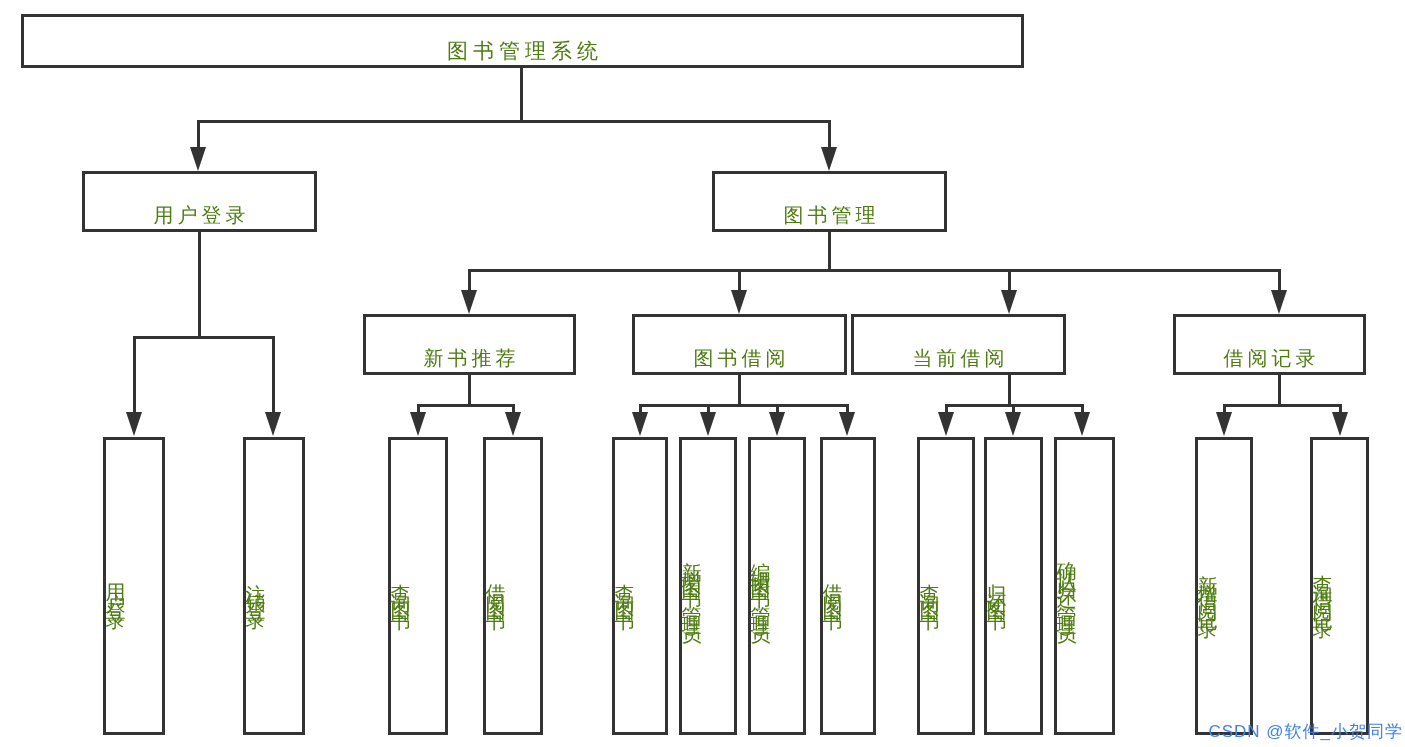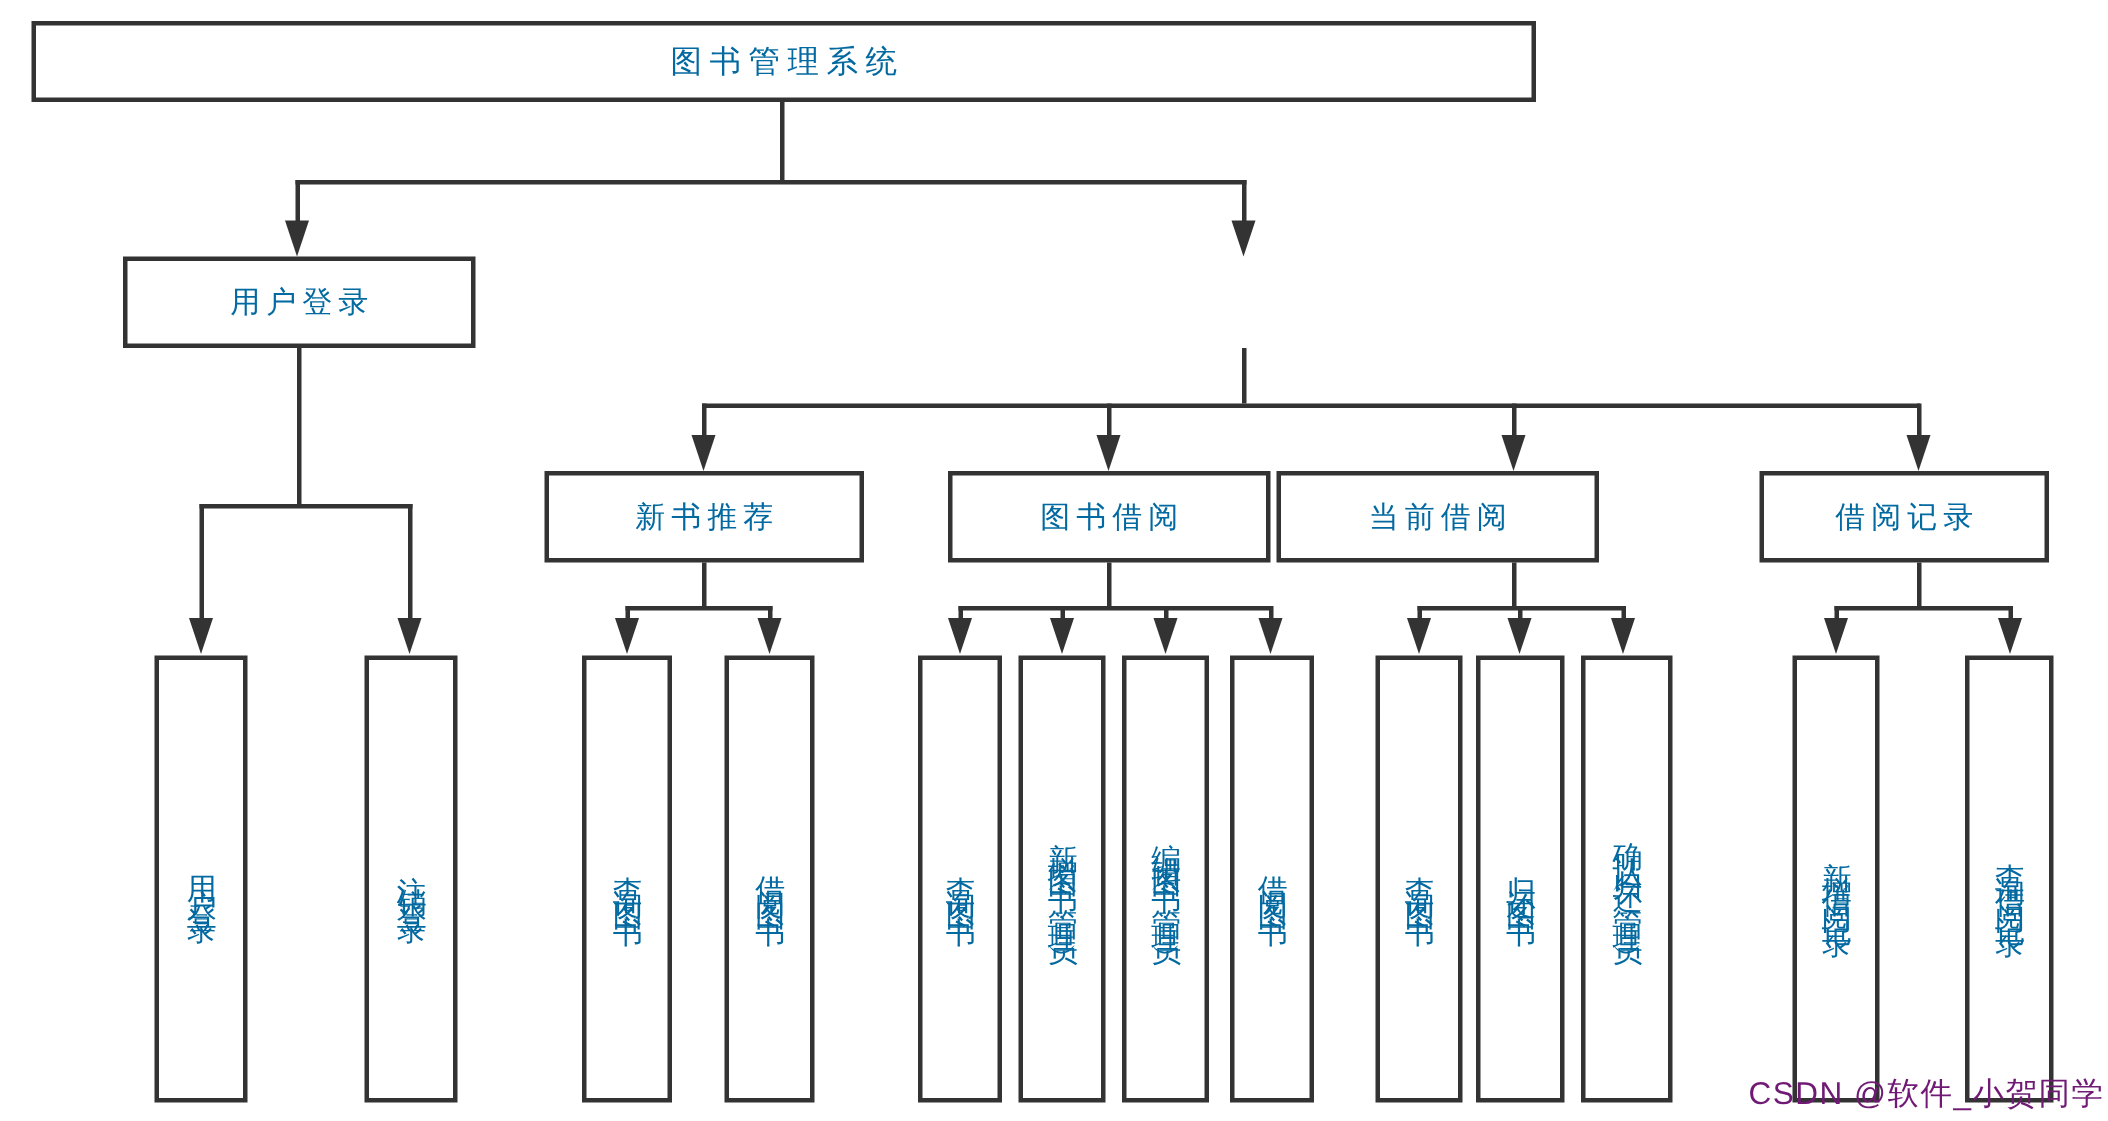--- a/index.html
+++ b/index.html
@@ -17,9 +17,9 @@
     border: 3px solid #333333;
     background: #ffffff;
     display: flex;
-    align-items: center;
+    align-items: flex-end;
     justify-content: center;
-    color: #0369a1;
+    color: #4d7c0f;
   }
   .node-h {
     font-size: 20px;

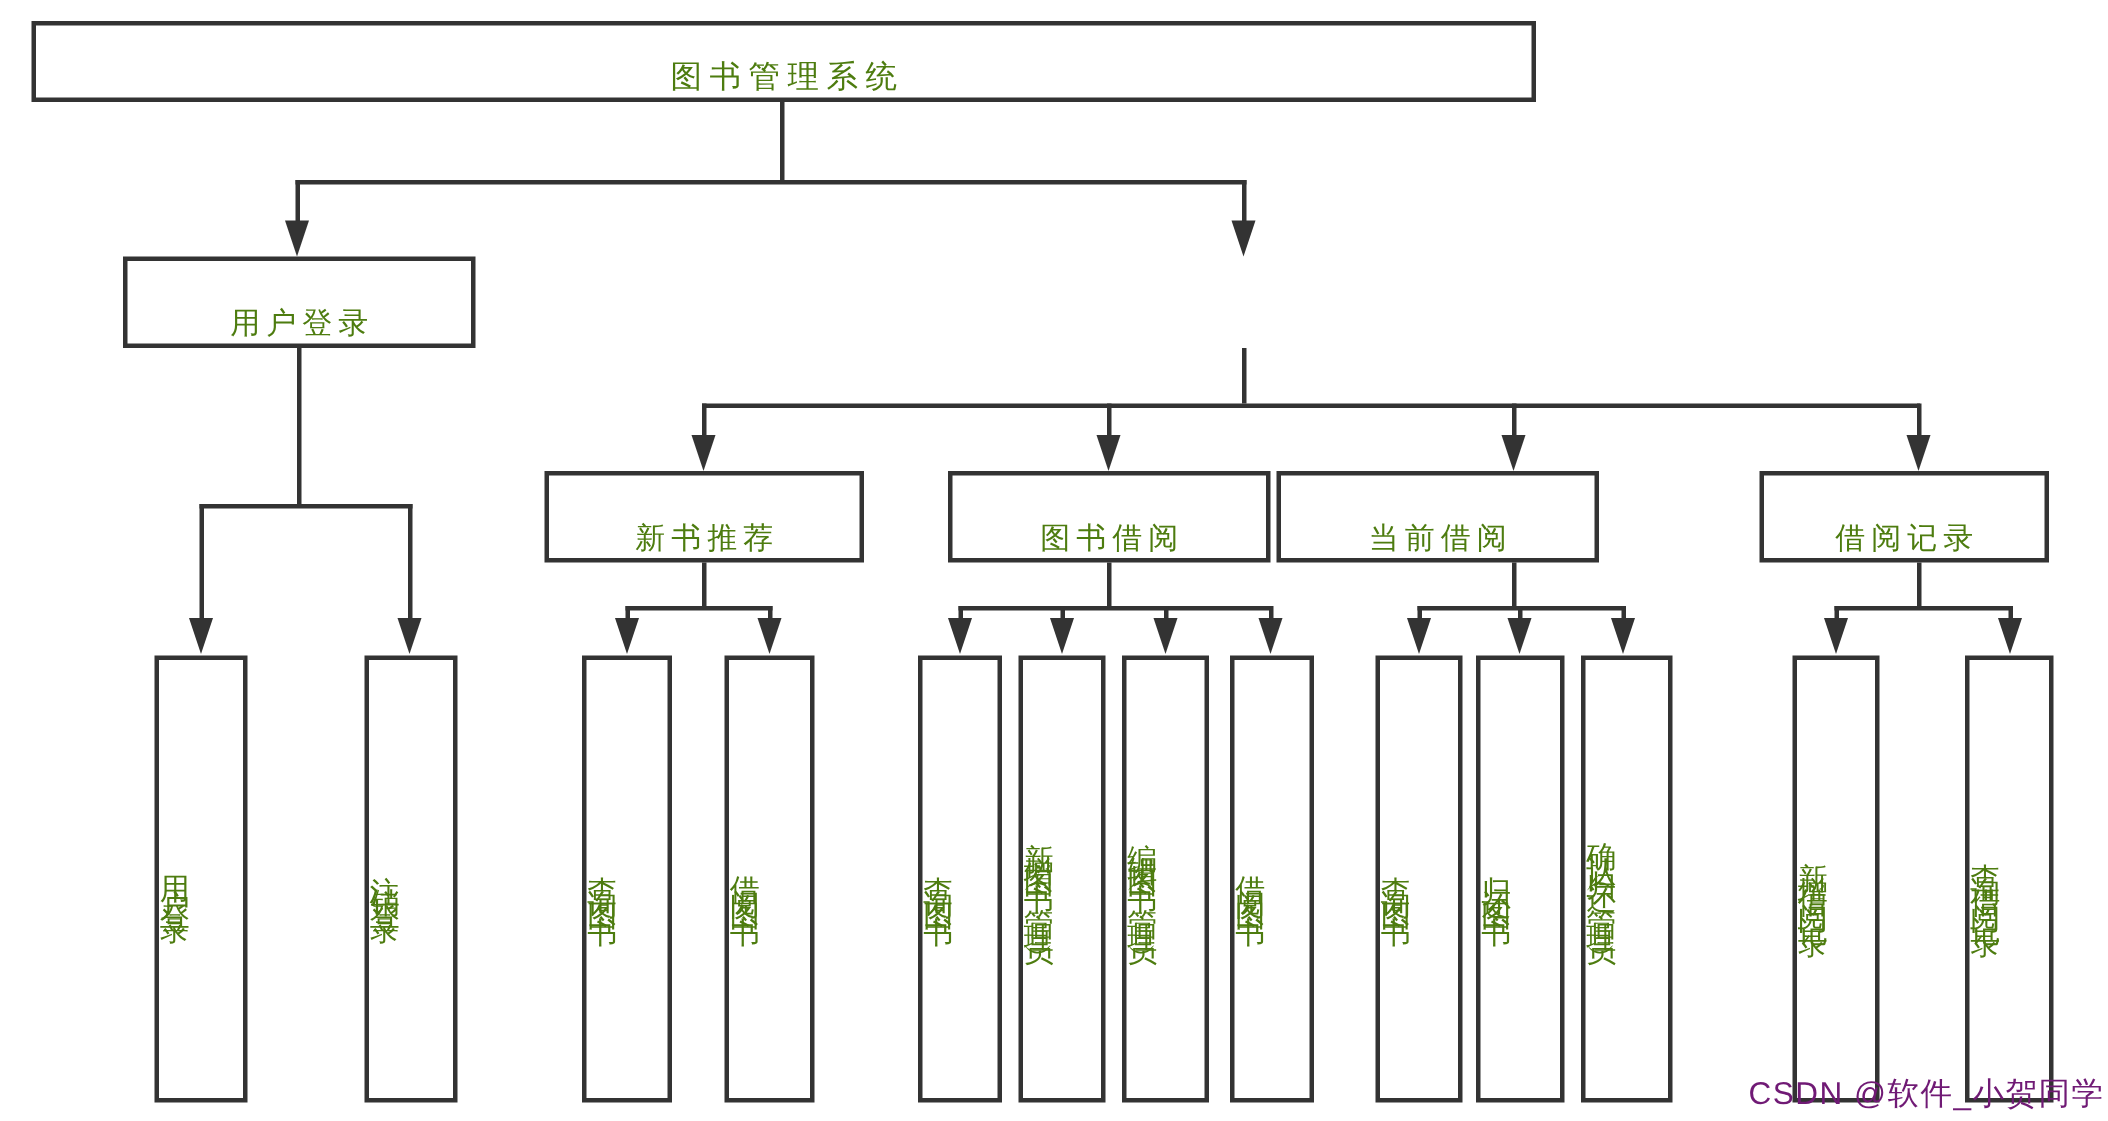--- a/index.html
+++ b/index.html
@@ -81,6 +81,9 @@
   <div class="node node-h" style="left:82px; top:171px; width:235px; height:61px;">
     <span>用户登录</span>
   </div>
+  <div class="node node-h" style="left:712px; top:171px; width:235px; height:61px;">
+    <span>图书管理</span>
+  </div>
 
   <div class="vline" style="left:198px; top:232px; height:104px;"></div>
   <div class="hline" style="left:133px; top:336px; width:142px;"></div>

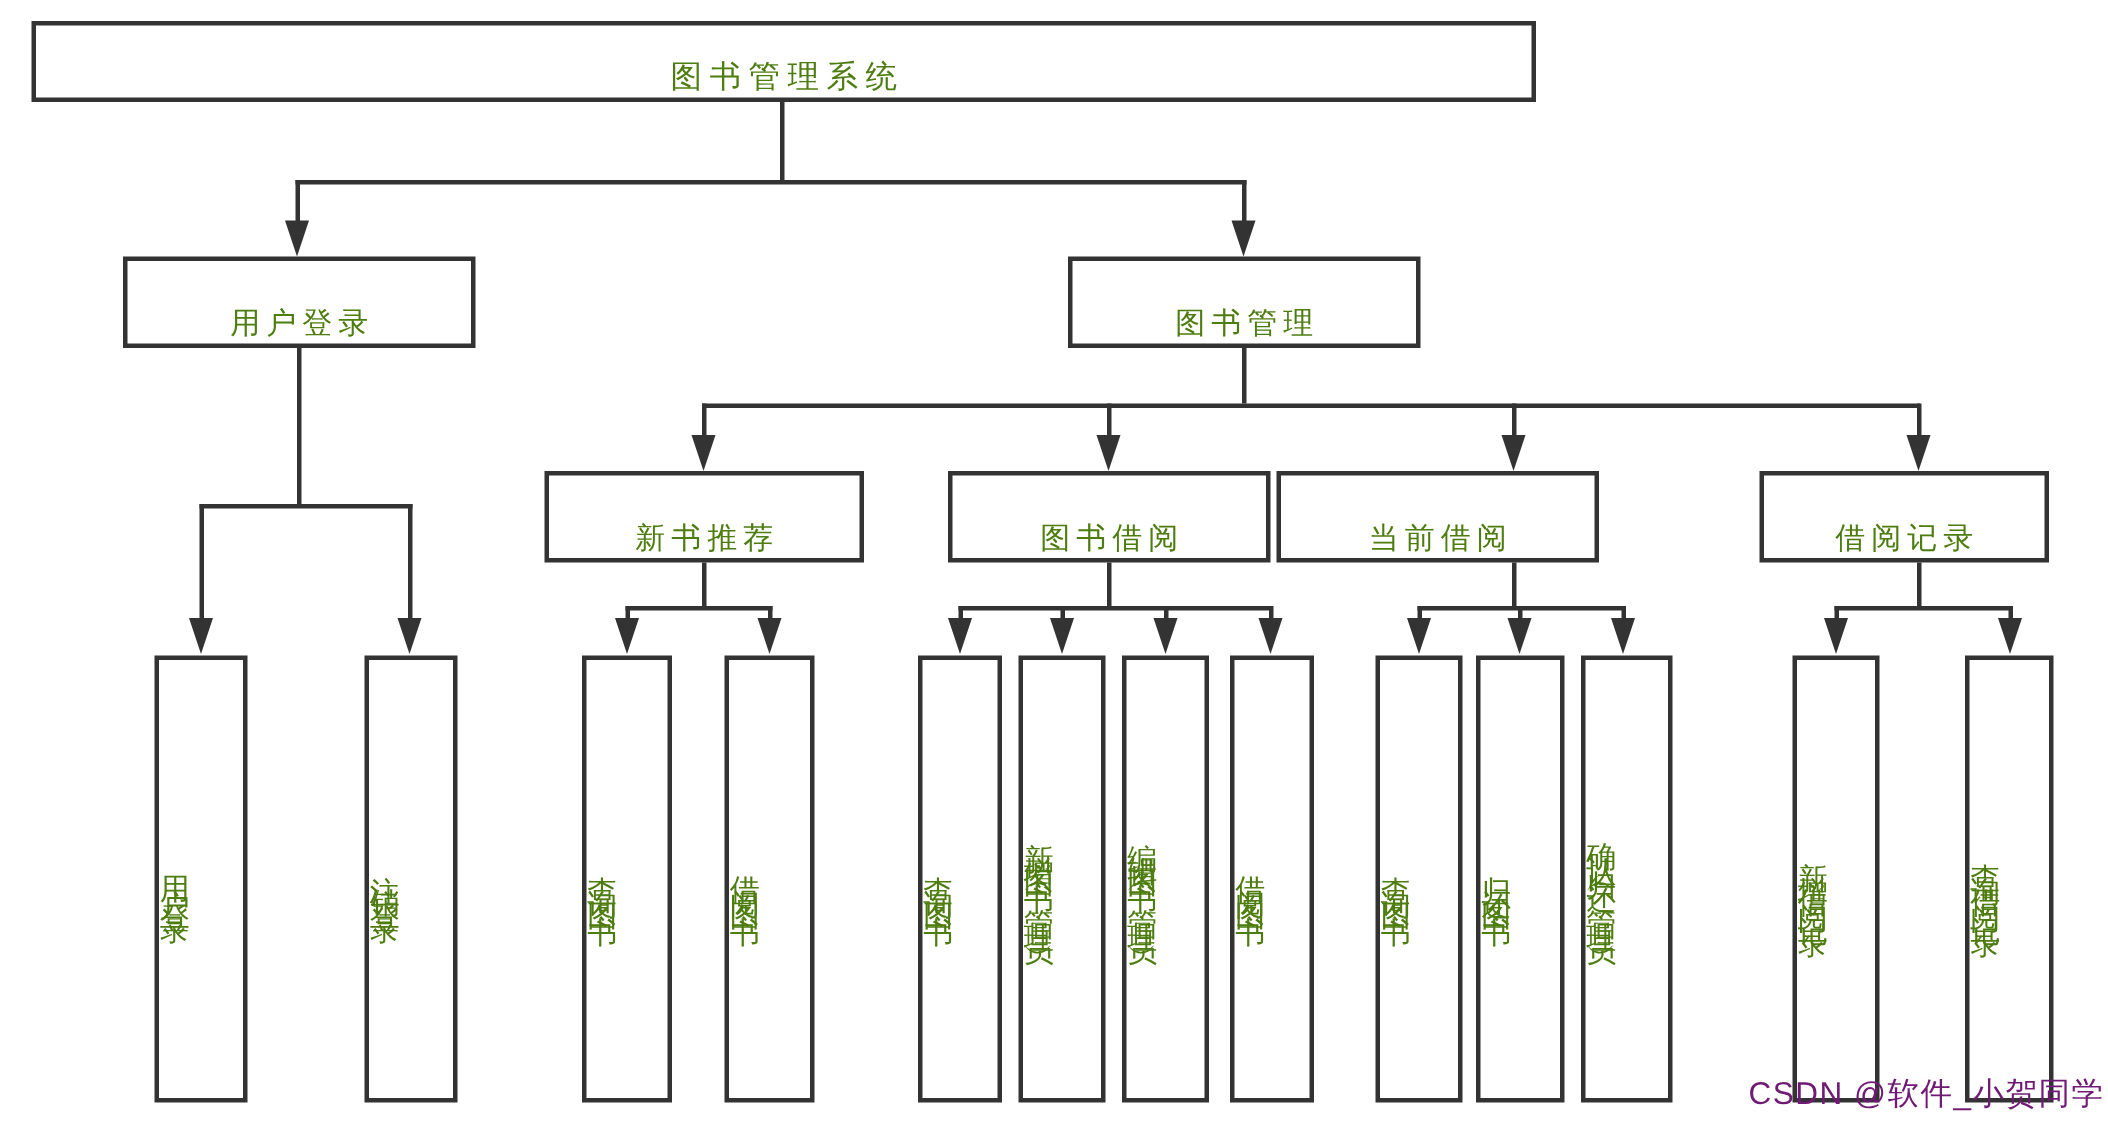--- a/index.html
+++ b/index.html
@@ -56,8 +56,8 @@
     position: absolute;
     right: 2px;
     bottom: 4px;
-    font-size: 21px;
-    color: #701a75;
+    font-size: 17px;
+    color: #3b82f6;
     letter-spacing: 1px;
     white-space: nowrap;
   }

